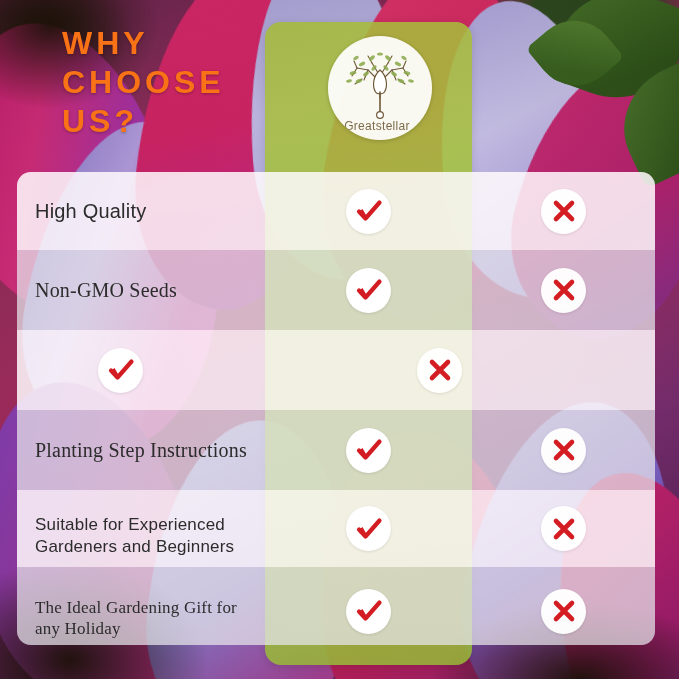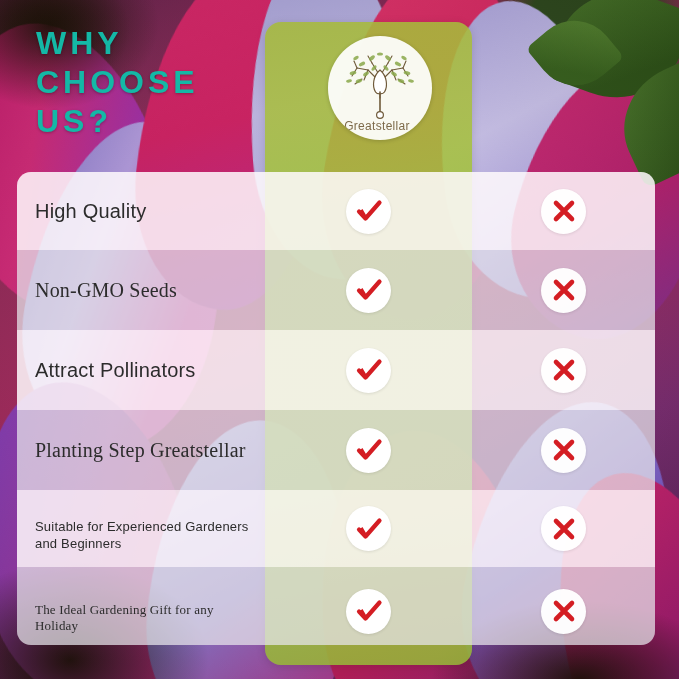--- a/index.html
+++ b/index.html
@@ -103,11 +103,12 @@
   
   .heading {
     position: absolute;
-    color: #14b8a6;
+    color: #f97316;
     font-weight: 700;
     letter-spacing: 4px;
     line-height: 1.22;
     text-shadow: 0 1px 3px rgba(0,0,0,.28);
+    margin-left: 26px;
   }
   #title-left {
     left: 36px;

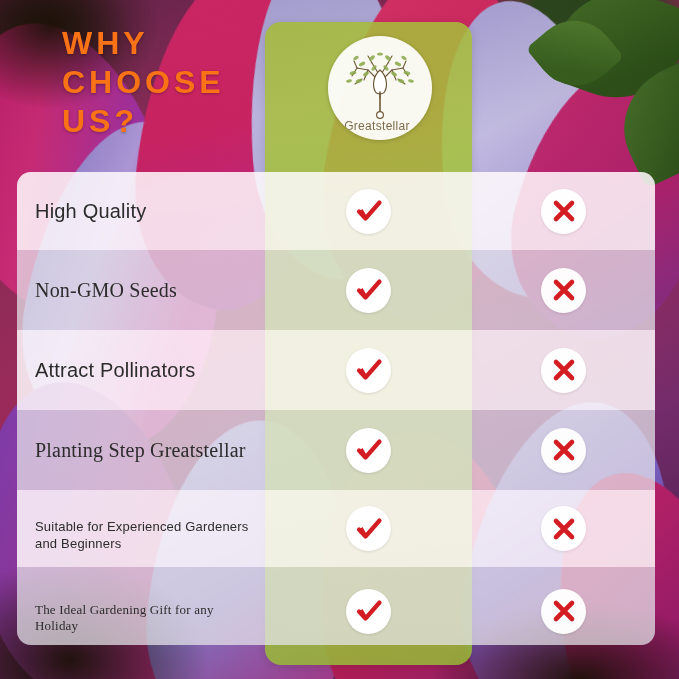--- a/index.html
+++ b/index.html
@@ -341,7 +341,6 @@
     </div>
 
     <div class="feature-row odd" style="height:80px">
-      <div class="feature-label">Attract Pollinators</div>
       <div class="mark-cell us">
         <div class="mark-disc yes">
           <svg width="30" height="30" viewBox="0 0 30 30">

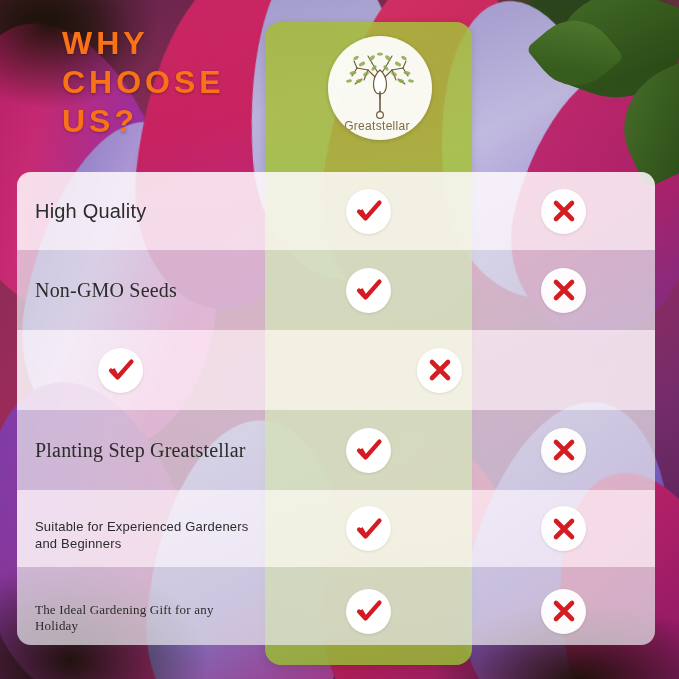--- a/index.html
+++ b/index.html
@@ -359,7 +359,7 @@
     </div>
 
     <div class="feature-row even" style="height:80px">
-      <div class="feature-label">Planting Step Greatstellar</div>
+      <div class="feature-label">Planting Step Instructions</div>
       <div class="mark-cell us">
         <div class="mark-disc yes">
           <svg width="30" height="30" viewBox="0 0 30 30">

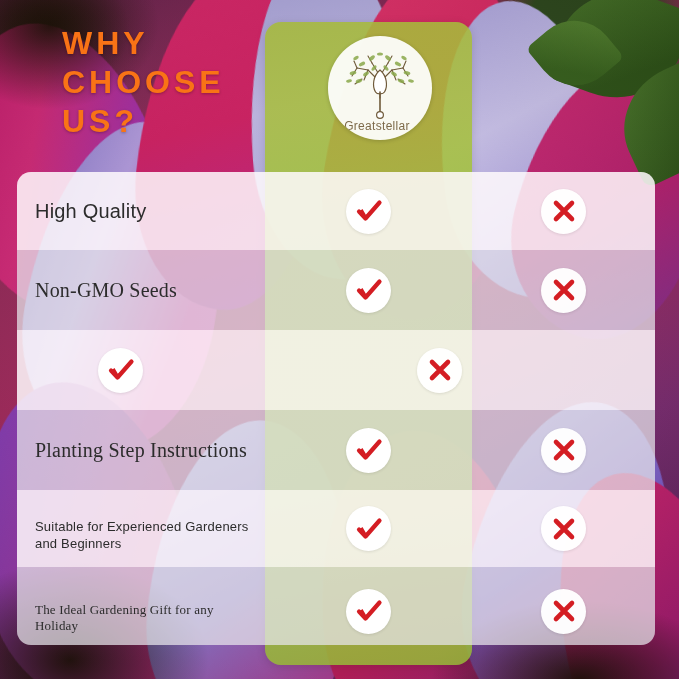--- a/index.html
+++ b/index.html
@@ -195,7 +195,7 @@
     line-height: 1.25;
     letter-spacing: .2px;
   }
-  .feature-label.small { font-size: 13px; margin-top: 14px; }
+  .feature-label.small { font-size: 17px; margin-top: 14px; }
 
   .mark-cell {
     flex: 0 0 207px;

